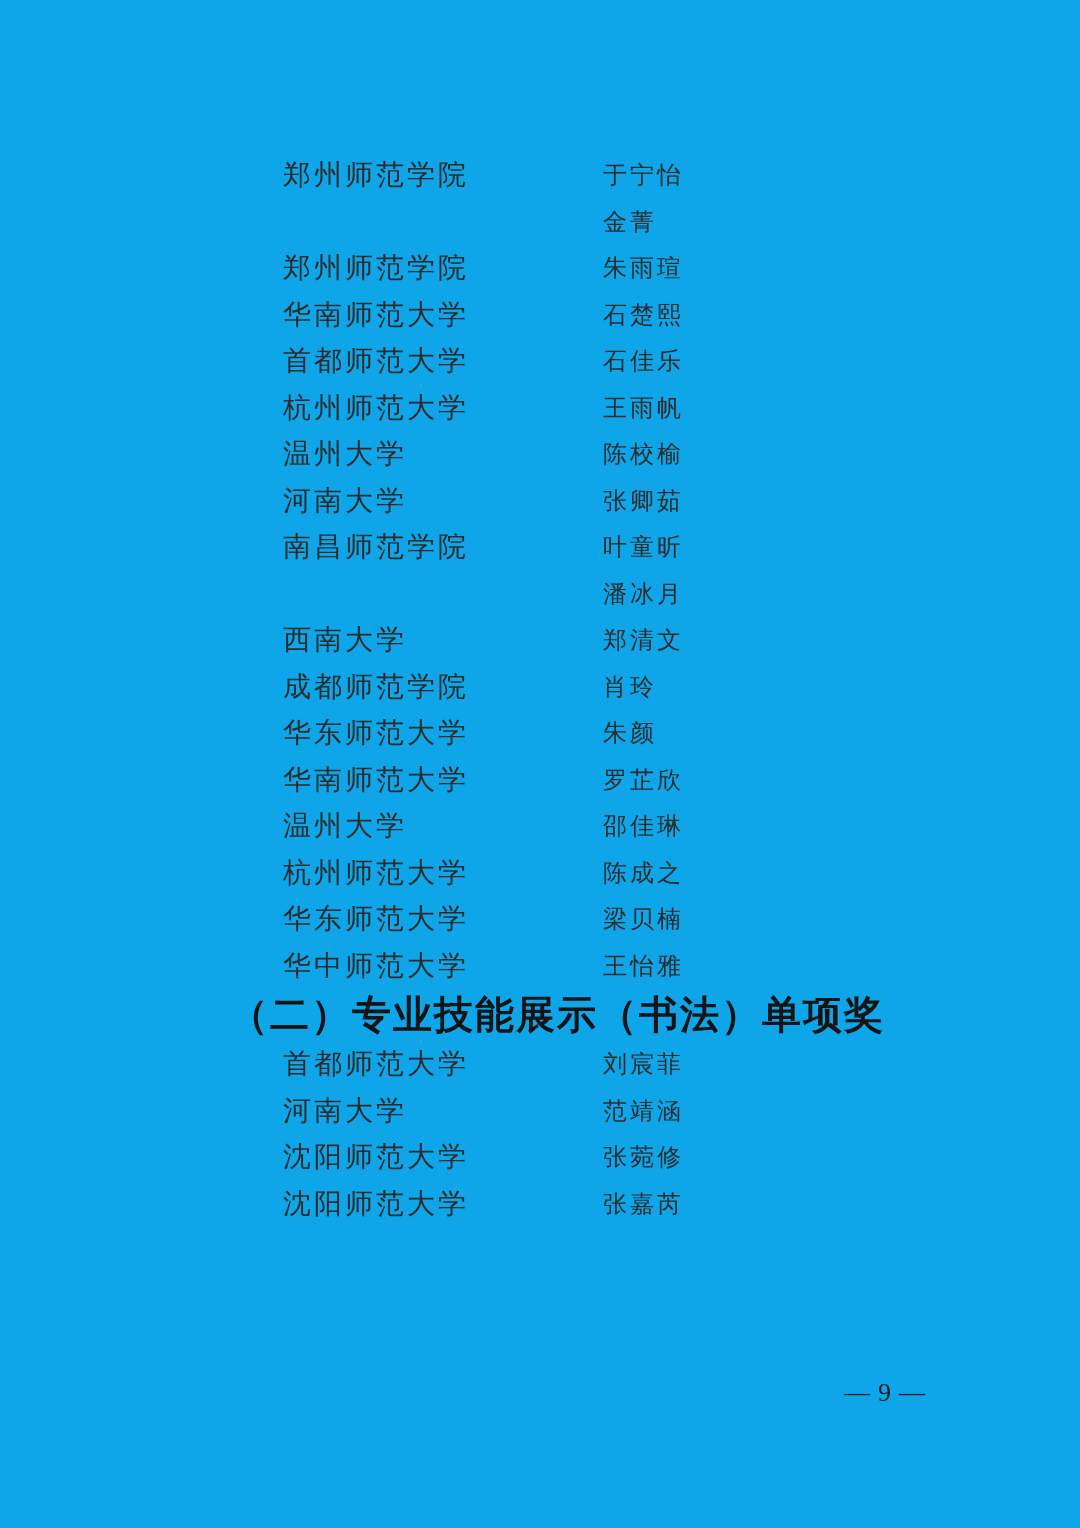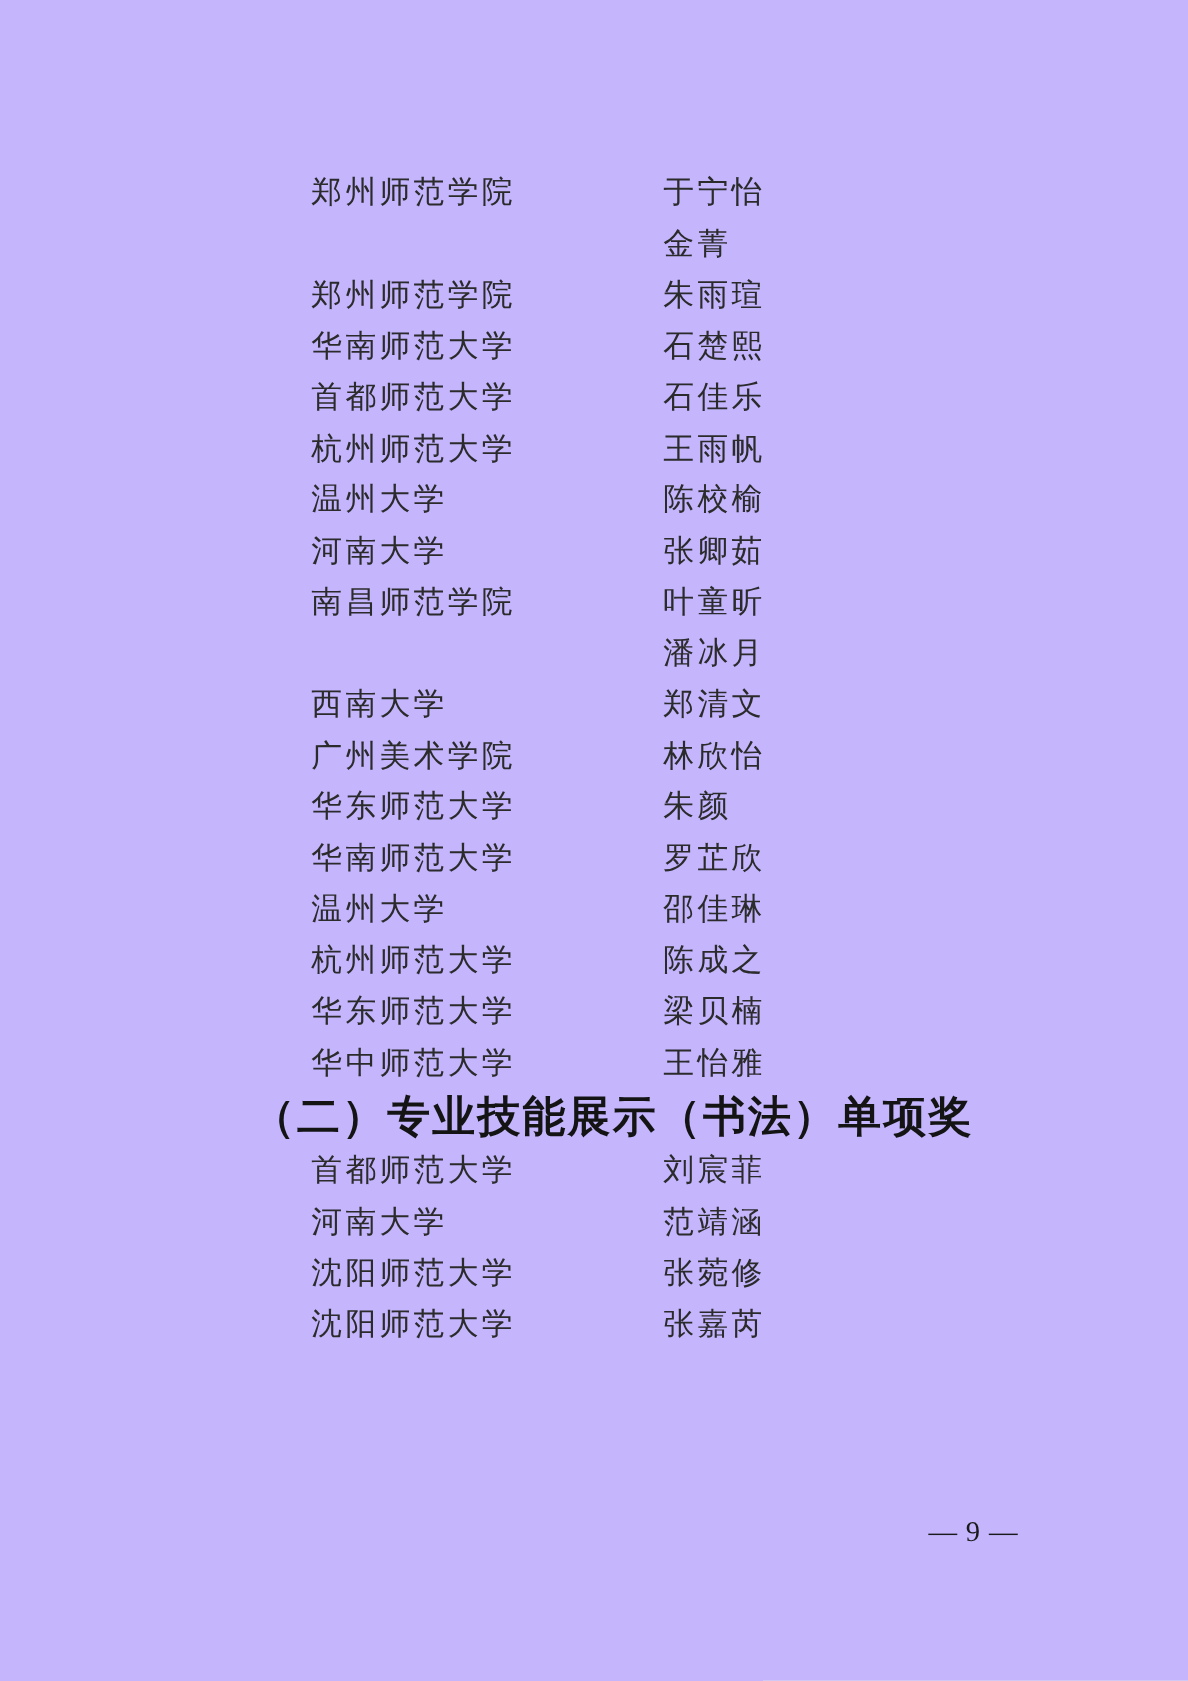--- a/index.html
+++ b/index.html
@@ -12,7 +12,7 @@
     width: 1080px;
     height: 1528px;
     margin: 0 auto;
-    background: #c4b5fd;
+    background: #0ea5e9;
     font-family: "Liberation Serif", "DejaVu Serif", serif;
     color: #2b2b2b;
     overflow: hidden;

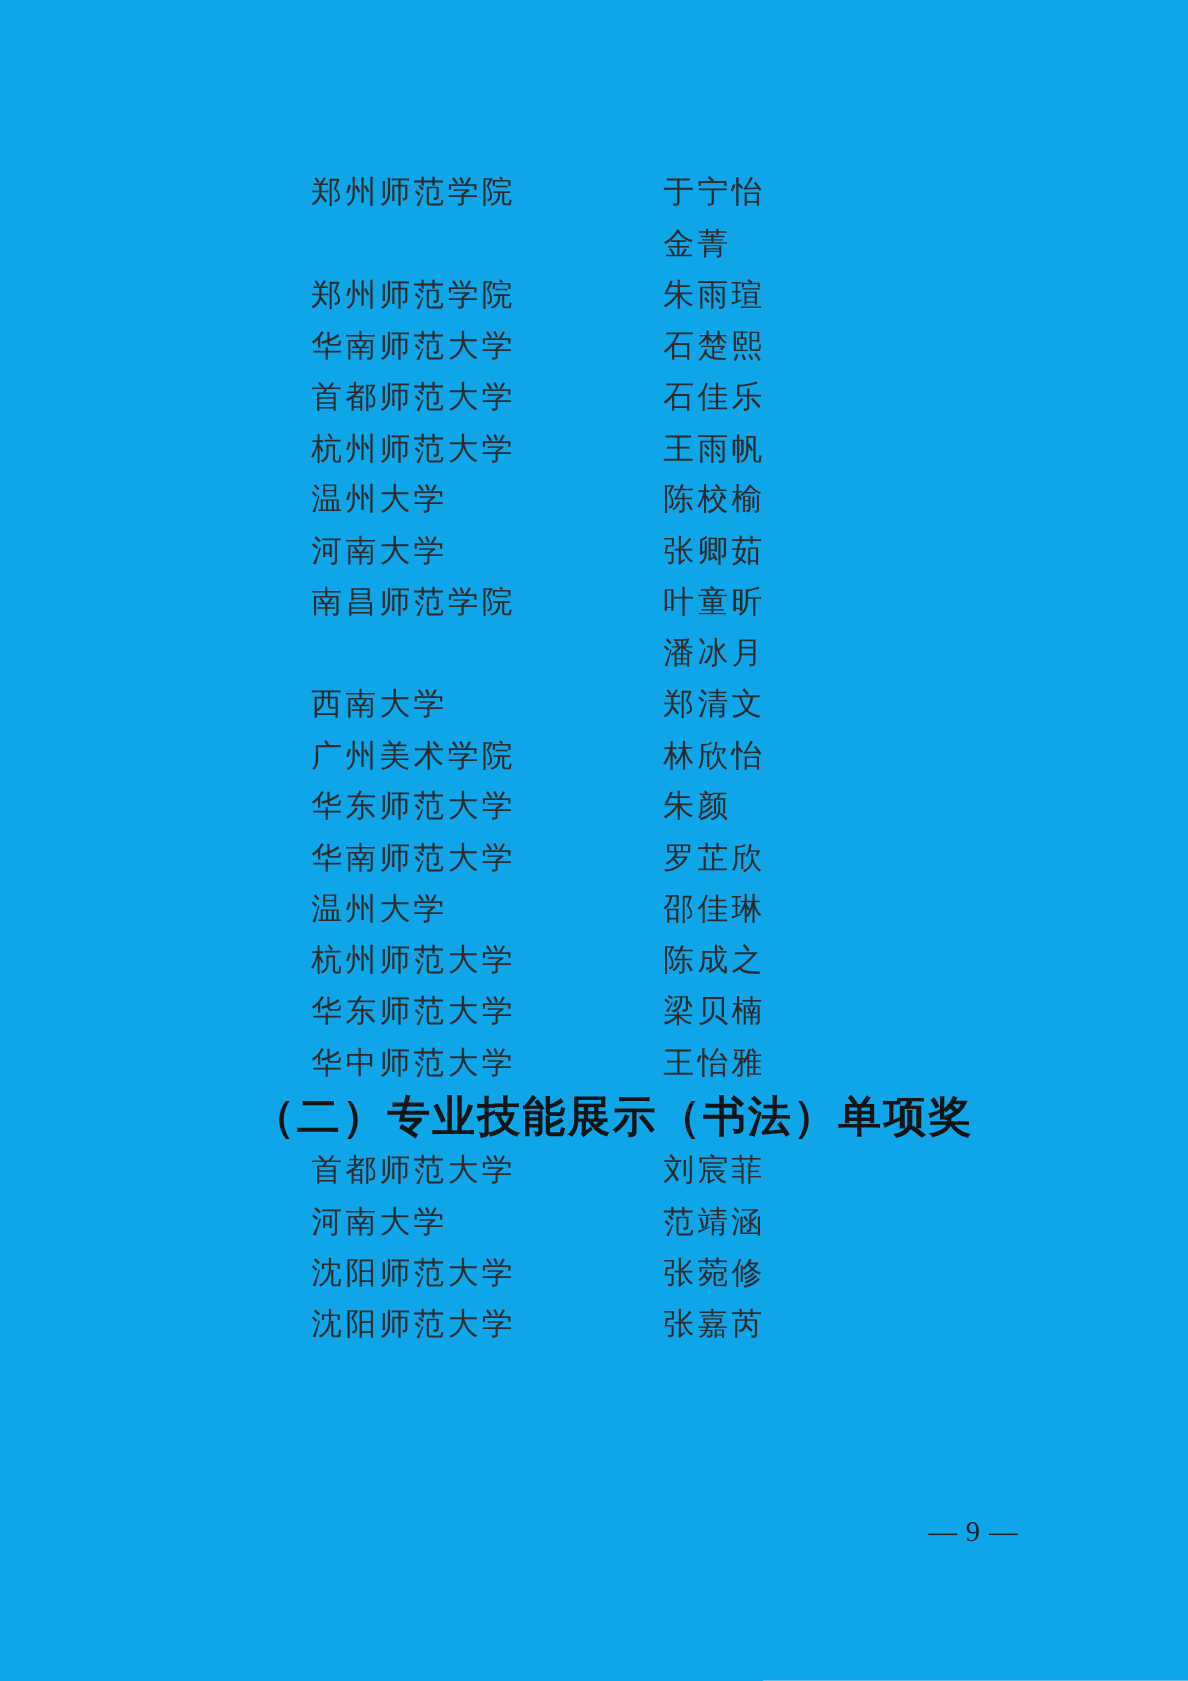--- a/index.html
+++ b/index.html
@@ -41,7 +41,7 @@
     left: 603px;
     top: 50%;
     transform: translateY(-50%);
-    font-size: 28px;
+    font-size: 24px;
     letter-spacing: 3px;
     white-space: nowrap;
   }

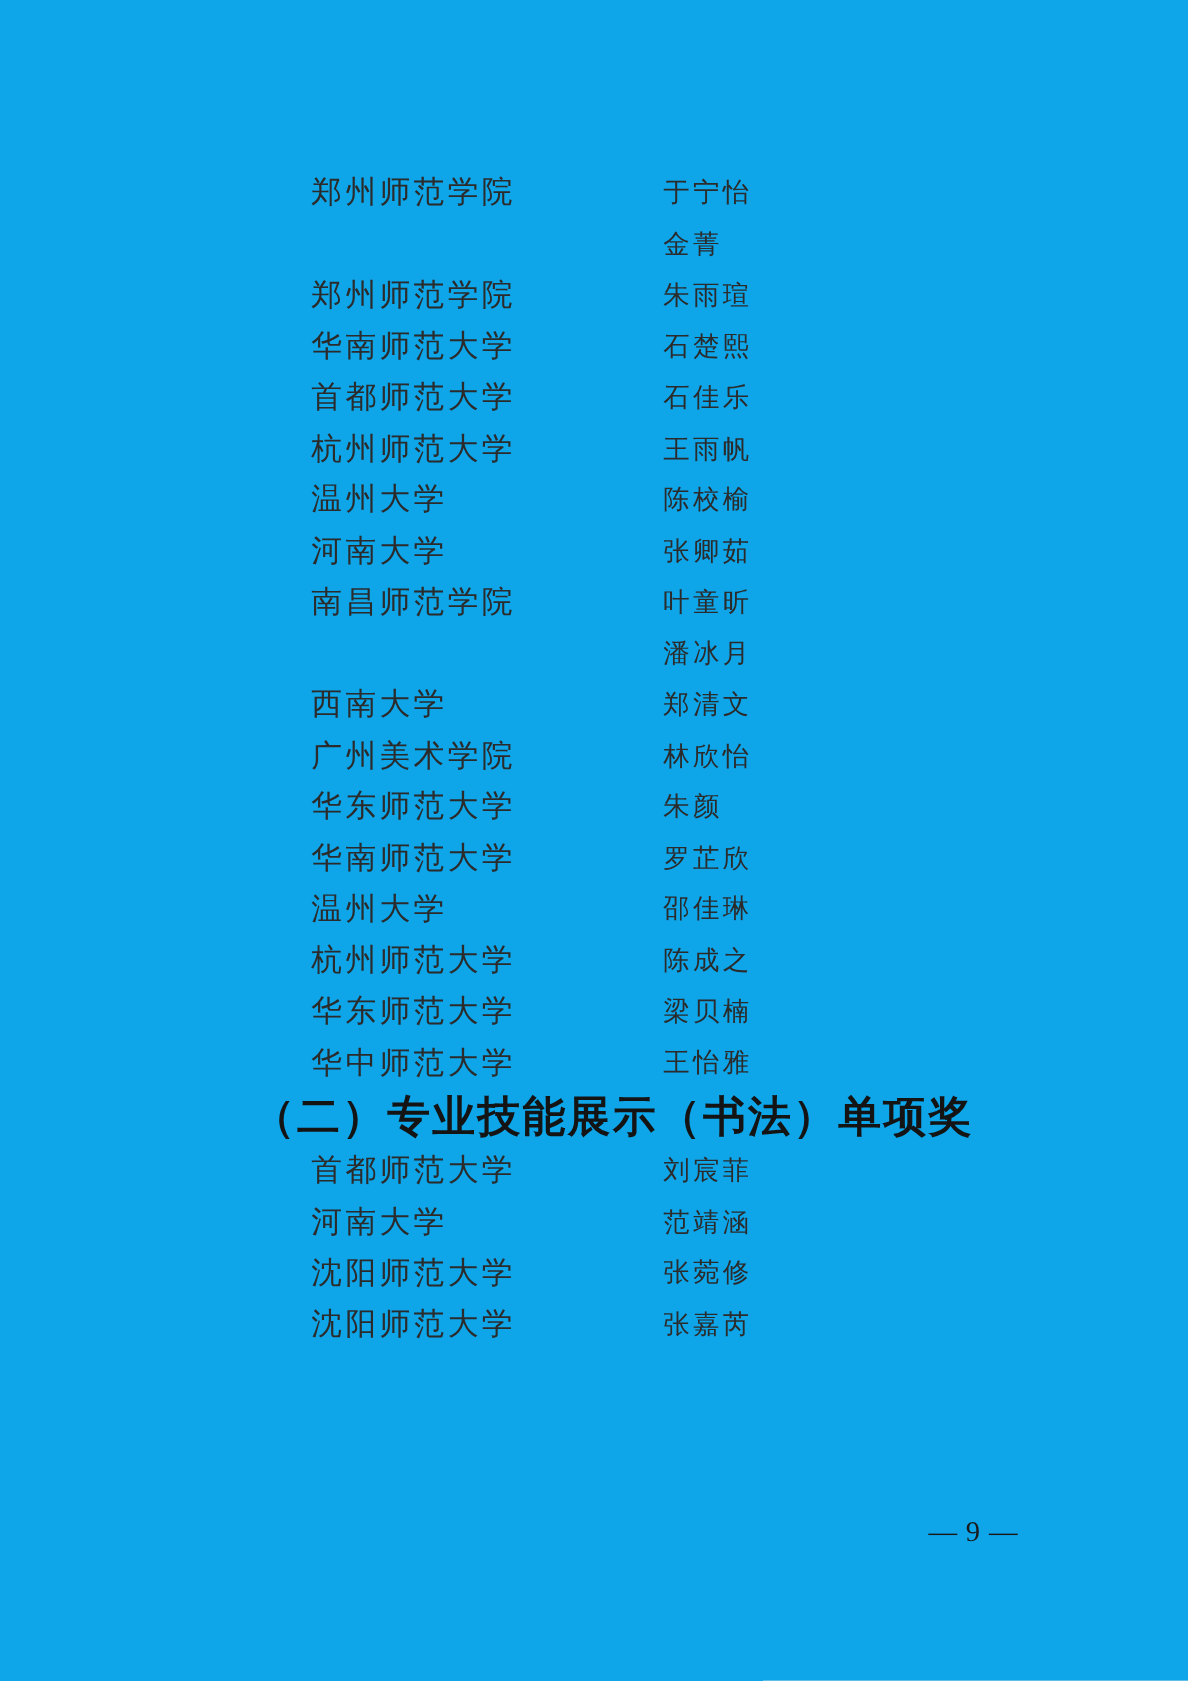--- a/index.html
+++ b/index.html
@@ -138,6 +138,10 @@
           <span class="pname">郑清文</span>
         </div>
 
+        <div class="row">
+          <span class="uni">成都师范学院</span>
+          <span class="pname">肖玲</span>
+        </div>
 
         <div class="row">
           <span class="uni">广州美术学院</span>

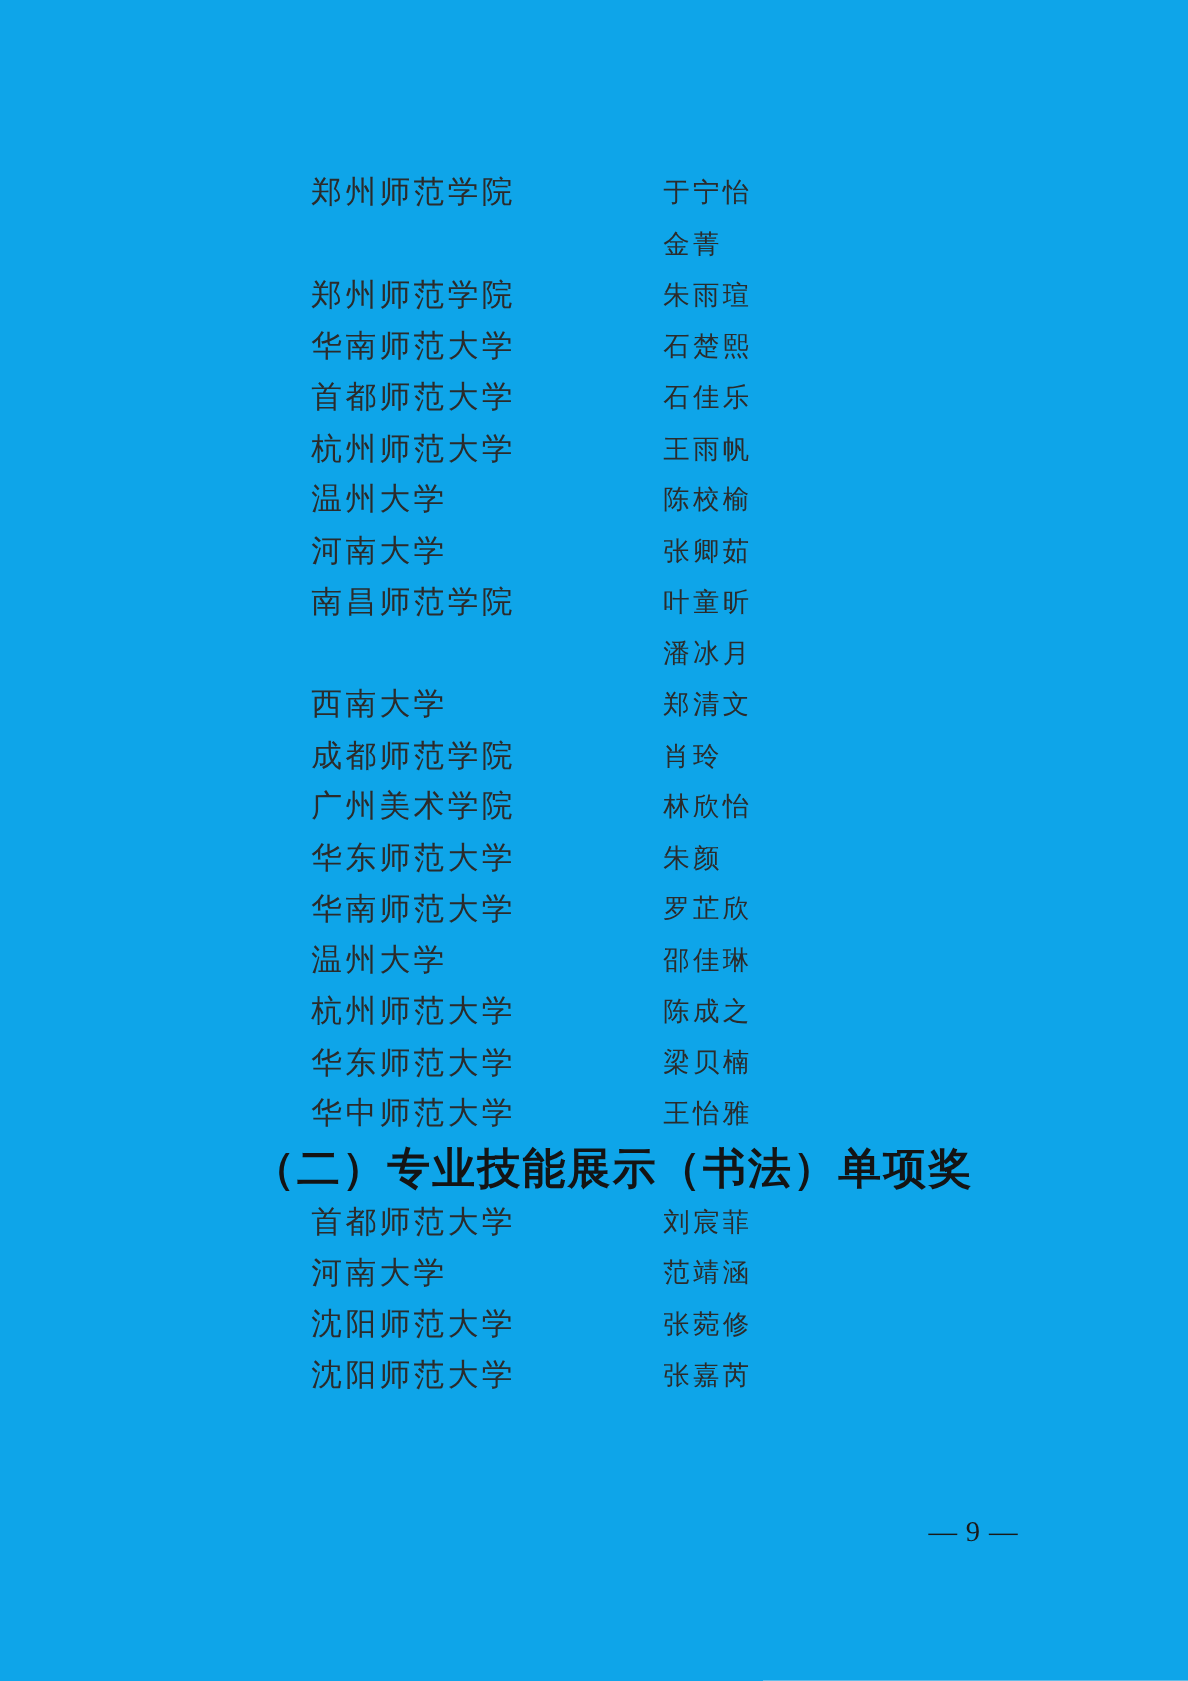--- a/index.html
+++ b/index.html
@@ -143,10 +143,6 @@
           <span class="pname">肖玲</span>
         </div>
 
-        <div class="row">
-          <span class="uni">广州美术学院</span>
-          <span class="pname">林欣怡</span>
-        </div>
 
         <div class="row">
           <span class="uni">华东师范大学</span>

